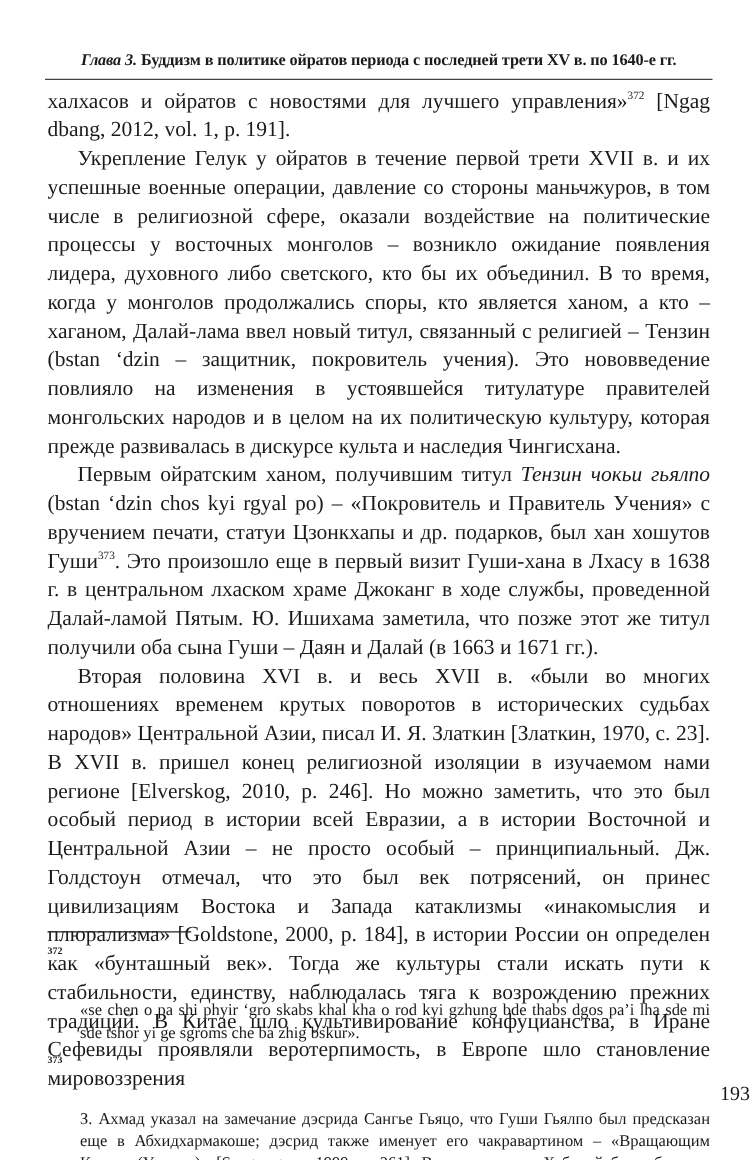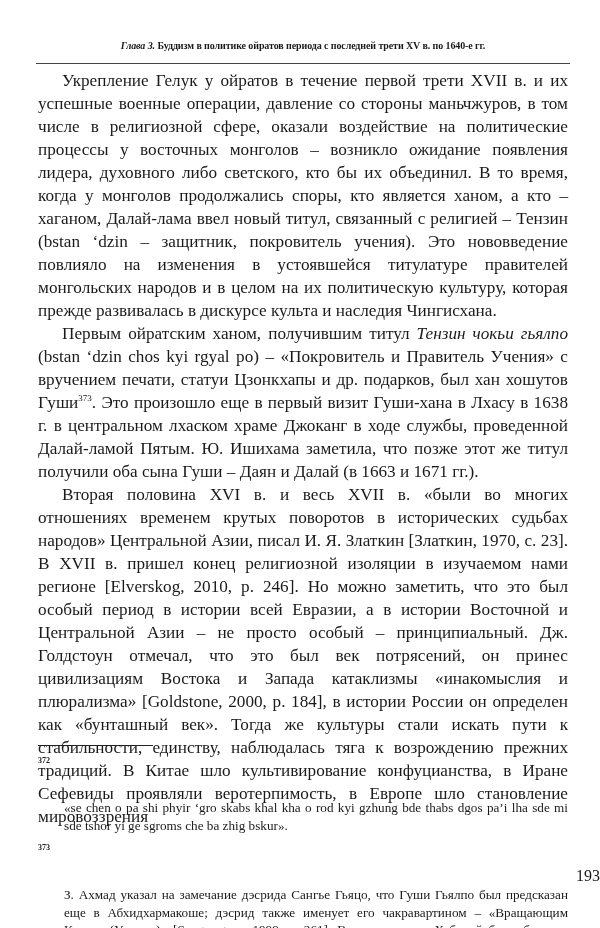--- a/index.html
+++ b/index.html
@@ -6,7 +6,7 @@
     body { width:600px; height:928px; position:relative; overflow:hidden;
       font-family:"Liberation Serif", serif; color:#1a1a1a; }
     .header { position:absolute; left:38px; top:40px; width:530px; text-align:center;
-      font-size:10px; font-weight:bold; white-space:nowrap; letter-spacing:-0.1px; }
+      font-size:13px; font-weight:bold; white-space:nowrap; letter-spacing:-0.1px; }
     .header i { font-weight:bold; }
     .header-rule { position:absolute; left:36px; top:63px; width:534px; height:1px; background:#444; }
     .body { position:absolute; left:38px; top:69px; width:530px; font-size:17.2px; line-height:23px;

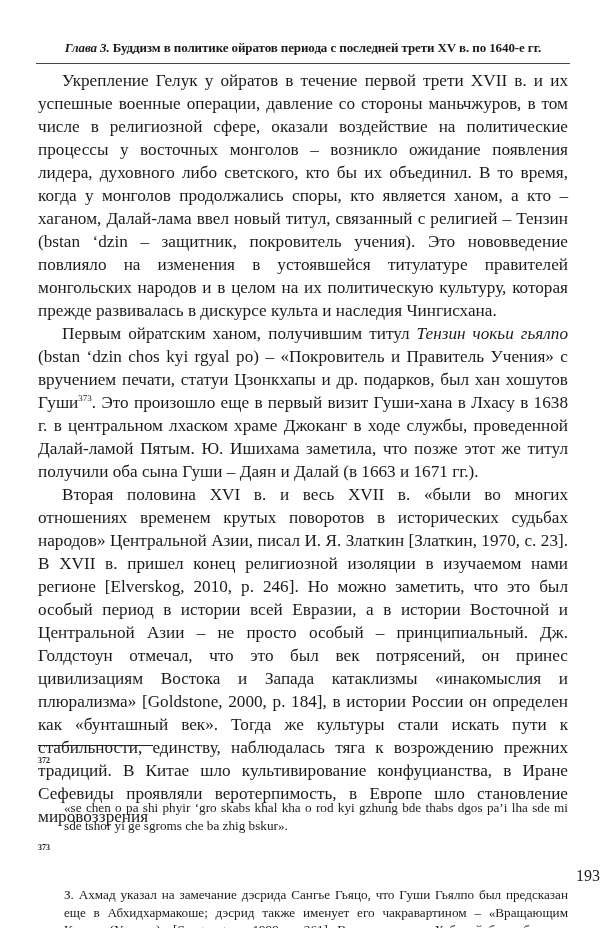--- a/index.html
+++ b/index.html
@@ -31,6 +31,7 @@
 <div class="header-rule"></div>
 
 <div class="body">
+  <p><span>халхасов и ойратов с новостями для лучшего управления»</span><sup>372</sup><span> [Ngag dbang, 2012, vol. 1, p. 191].</span></p>
   <p class="ind">Укрепление Гелук у ойратов в течение первой трети XVII в. и их успешные военные операции, давление со стороны маньчжуров, в том числе в религиозной сфере, оказали воздействие на политические процессы у восточных монголов – возникло ожидание появления лидера, духовного либо светского, кто бы их объединил. В то время, когда у монголов продолжались споры, кто является ханом, а кто – хаганом, Далай-лама ввел новый титул, связанный с религией – Тензин (bstan ‘dzin – защитник, покровитель учения). Это нововведение повлияло на изменения в устоявшейся титулатуре правителей монгольских народов и в целом на их политическую культуру, которая прежде развивалась в дискурсе культа и наследия Чингисхана.</p>
   <p class="ind"><span>Первым ойратским ханом, получившим титул </span><i>Тензин чокьи гьялпо</i><span> (bstan ‘dzin chos kyi rgyal po) – «Покровитель и Правитель Учения» с вручением печати, статуи Цзонкхапы и др. подарков, был хан хошутов Гуши</span><sup>373</sup><span>. Это произошло еще в первый визит Гуши-хана в Лхасу в 1638 г. в центральном лхаском храме Джоканг в ходе службы, проведенной Далай-ламой Пятым. Ю. Ишихама заметила, что позже этот же титул получили оба сына Гуши – Даян и Далай (в 1663 и 1671 гг.).</span></p>
   <p class="ind">Вторая половина XVI в. и весь XVII в. «были во многих отношениях временем крутых поворотов в исторических судьбах народов» Центральной Азии, писал И. Я. Златкин [Златкин, 1970, с. 23]. В XVII в. пришел конец религиозной изоляции в изучаемом нами регионе [Elverskog, 2010, p. 246]. Но можно заметить, что это был особый период в истории всей Евразии, а в истории Восточной и Центральной Азии – не просто особый – принципиальный. Дж. Голдстоун отмечал, что это был век потрясений, он принес цивилизациям Востока и Запада катаклизмы «инакомыслия и плюрализма» [Goldstone, 2000, p. 184], в истории России он определен как «бунташный век». Тогда же культуры стали искать пути к стабильности, единству, наблюдалась тяга к возрождению прежних традиций. В Китае шло культивирование конфуцианства, в Иране Сефевиды проявляли веротерпимость, в Европе шло становление мировоззрения</p>

